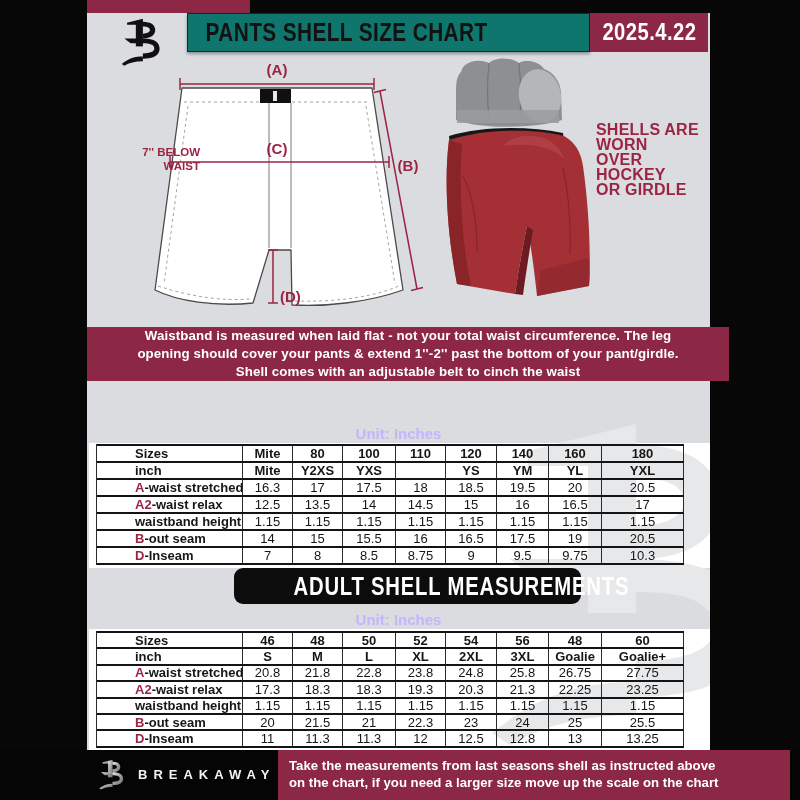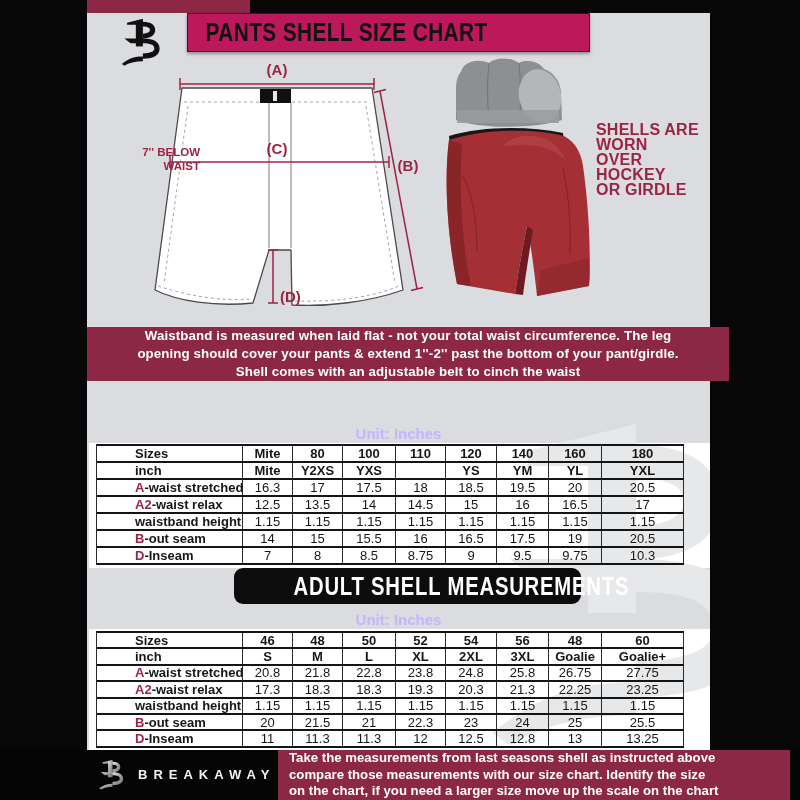--- a/index.html
+++ b/index.html
@@ -20,7 +20,7 @@
   
   #topbar{left:0;top:0;width:800px;height:13px;background:var(--page);z-index:6;}
   #topstrip{left:87px;top:0;width:163px;height:13px;background:var(--maroon);z-index:7;}
-  #titlebar{left:187px;top:13px;width:403px;height:39px;background:#be185d;border:1px solid #222;
+  #titlebar{left:187px;top:13px;width:403px;height:39px;background:#0f766e;border:1px solid #222;
             box-sizing:border-box;display:flex;align-items:center;z-index:7;
             box-shadow:0 2px 3px rgba(0,0,0,.35);}
   #titlebar .t{font-size:26px;font-weight:700;color:#121212;white-space:nowrap;

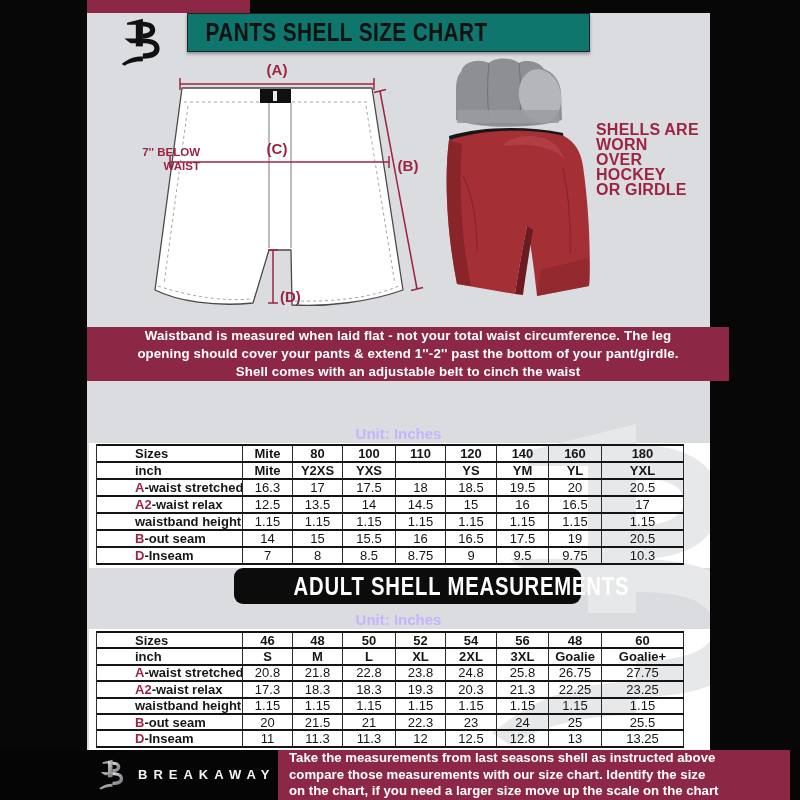--- a/index.html
+++ b/index.html
@@ -177,6 +177,9 @@
   </svg>
   <div id="titlebar" class="abs">
     <span class="t">PANTS SHELL SIZE CHART</span>
+  </div>
+  <div id="datebox" class="abs">
+    <span class="t">2025.4.22</span>
   </div>
 
   <div id="banner" class="abs">

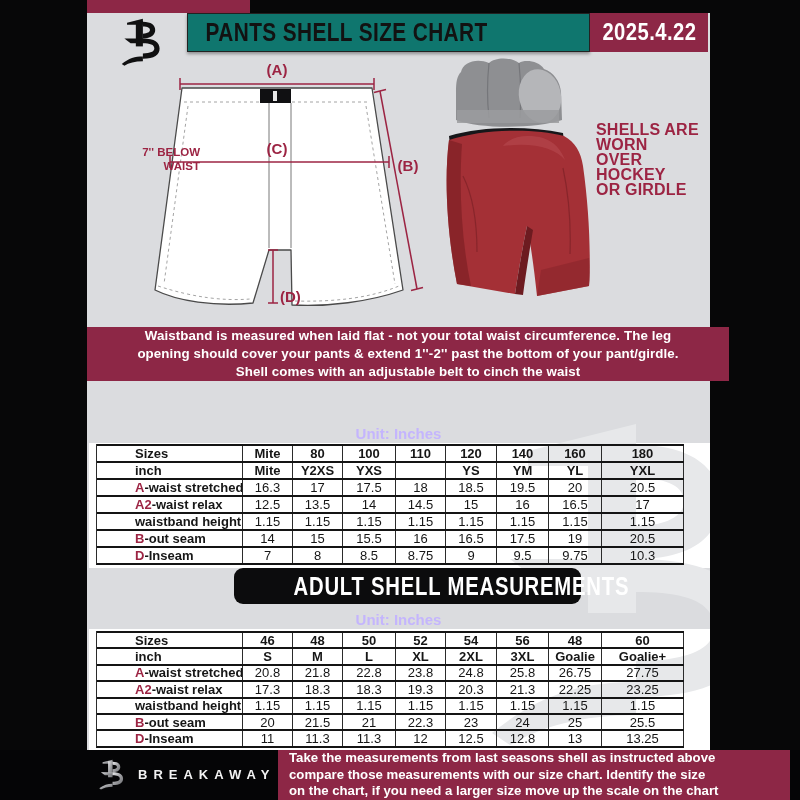--- a/index.html
+++ b/index.html
@@ -418,7 +418,6 @@
     </div>
     <div id="footer-red">
         <div>Take the measurements from last seasons shell as instructed above</div>
-        <div>compare those measurements  with our size chart. Identify the size</div>
         <div>on the chart, if you need a larger size move up the scale on the chart</div>
       </div>
   </div>

